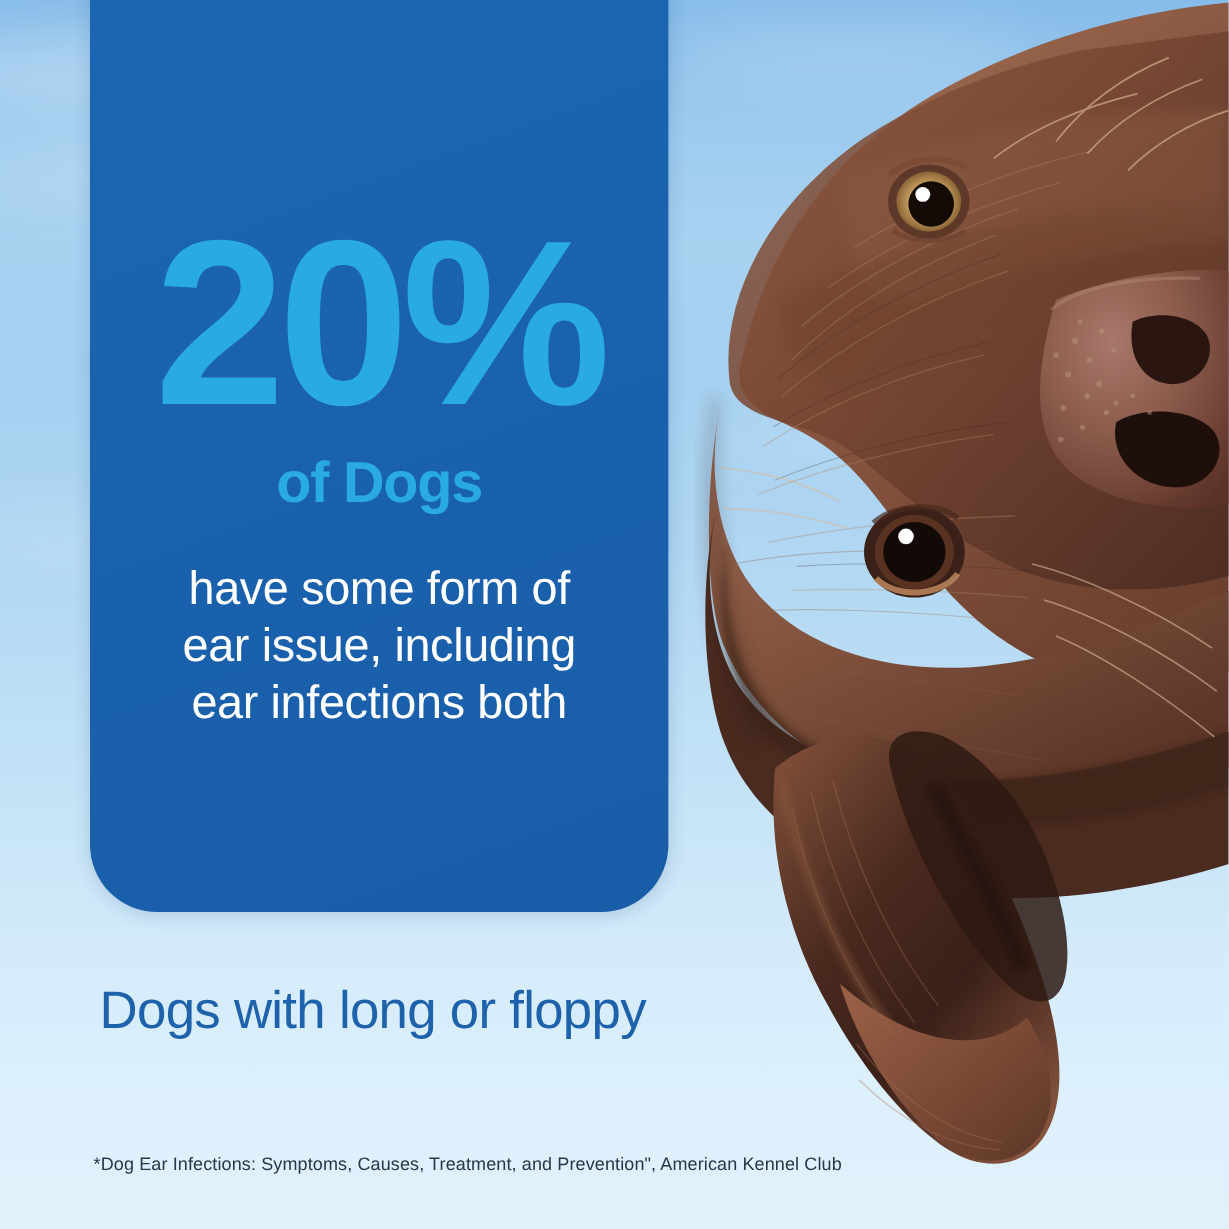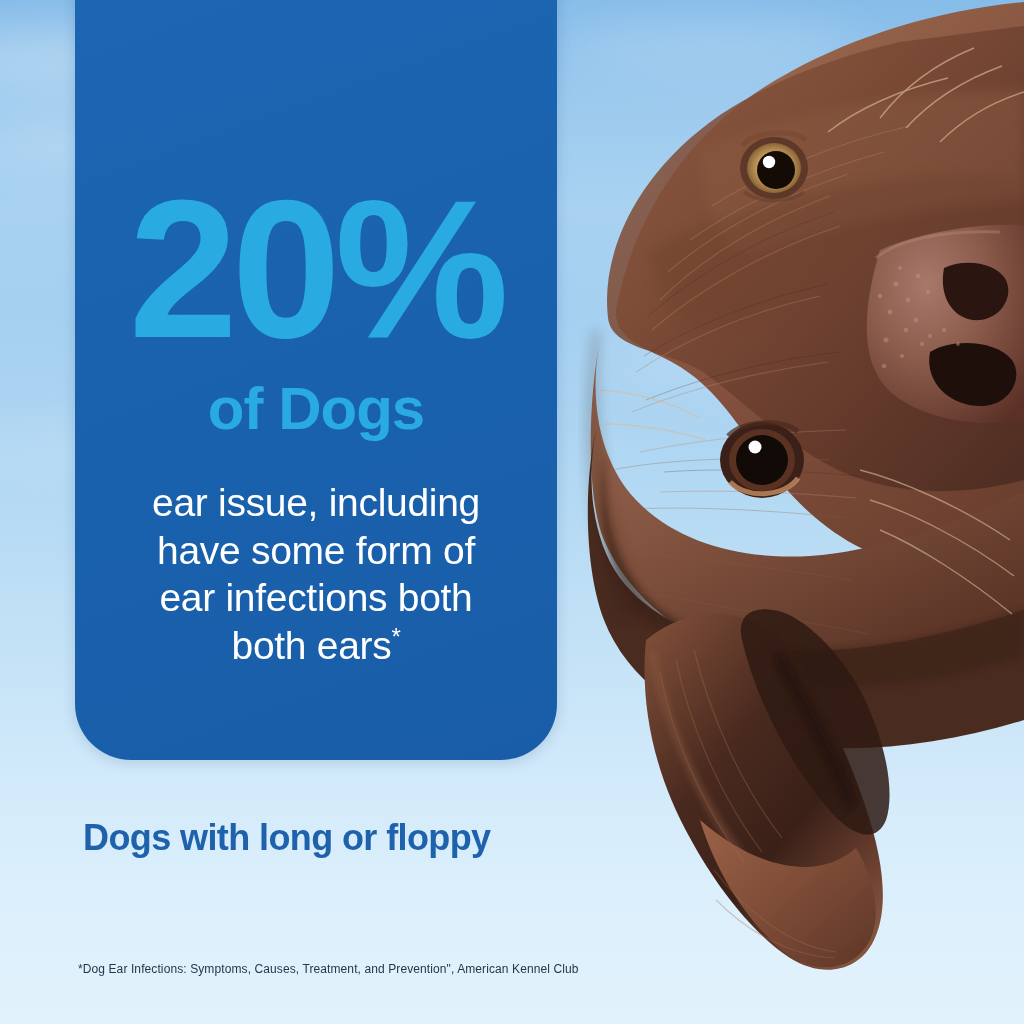--- a/index.html
+++ b/index.html
@@ -70,7 +70,7 @@
   }
   .stat-caption {
     color:#29abe2;
-    font-size:60px;
+    font-size:48px;
     font-weight:bold;
     line-height:1;
     letter-spacing:-1px;

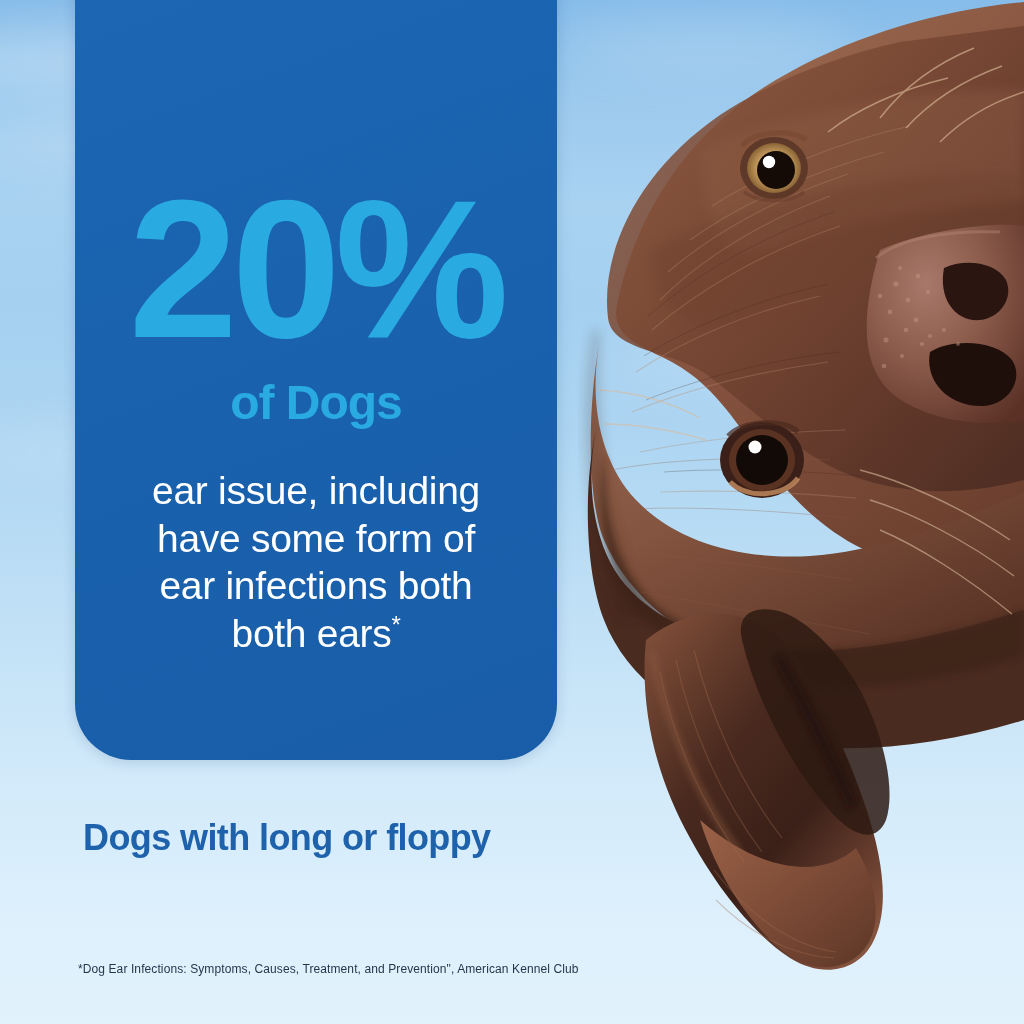--- a/index.html
+++ b/index.html
@@ -371,8 +371,8 @@
     <div class="stat-caption">of Dogs</div>
 
     <div class="stat-body">
+      <div>have some form of</div>
       <div>ear issue, including</div>
-      <div>have some form of</div>
       <div>ear infections both</div>
       <div>
         <span>both ears</span><span class="sup">*</span>

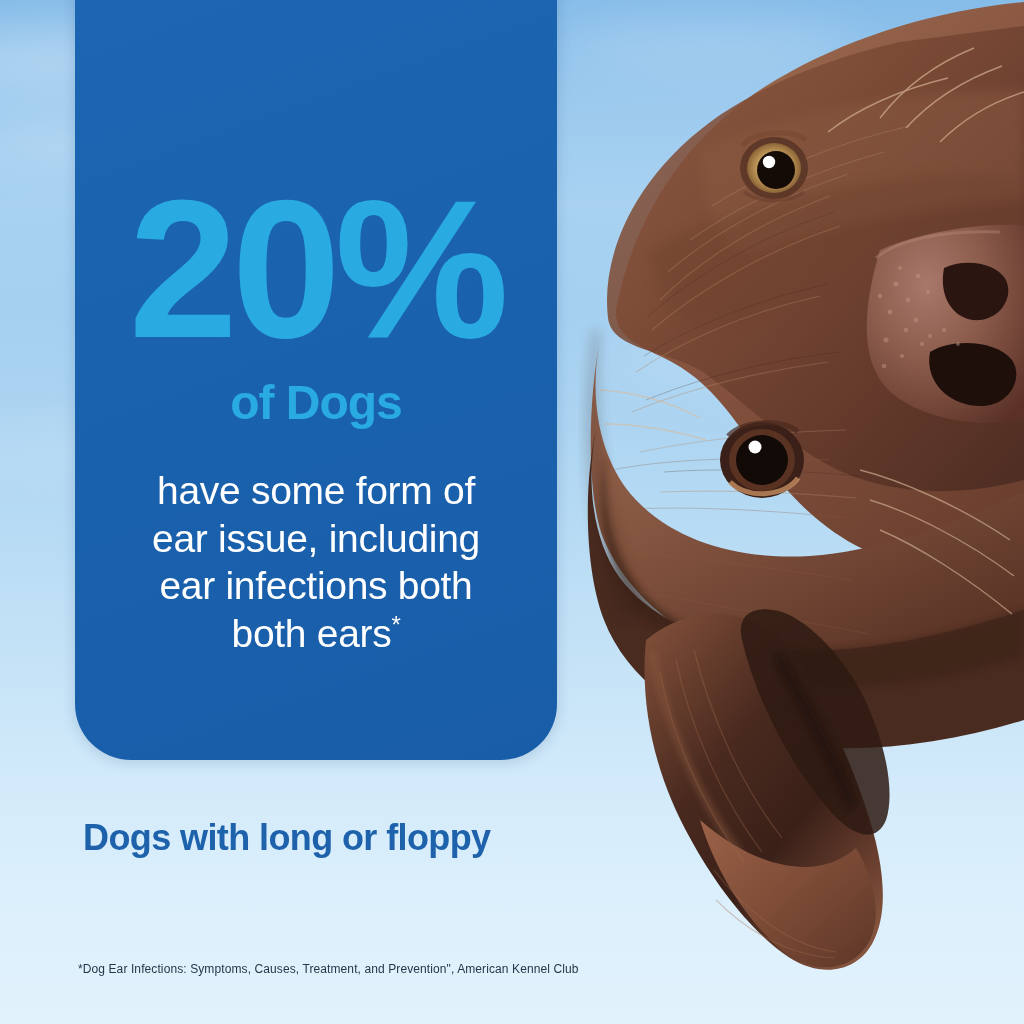--- a/index.html
+++ b/index.html
@@ -374,9 +374,6 @@
       <div>have some form of</div>
       <div>ear issue, including</div>
       <div>ear infections both</div>
-      <div>
-        <span>both ears</span><span class="sup">*</span>
-      </div>
     </div>
   </div>
 

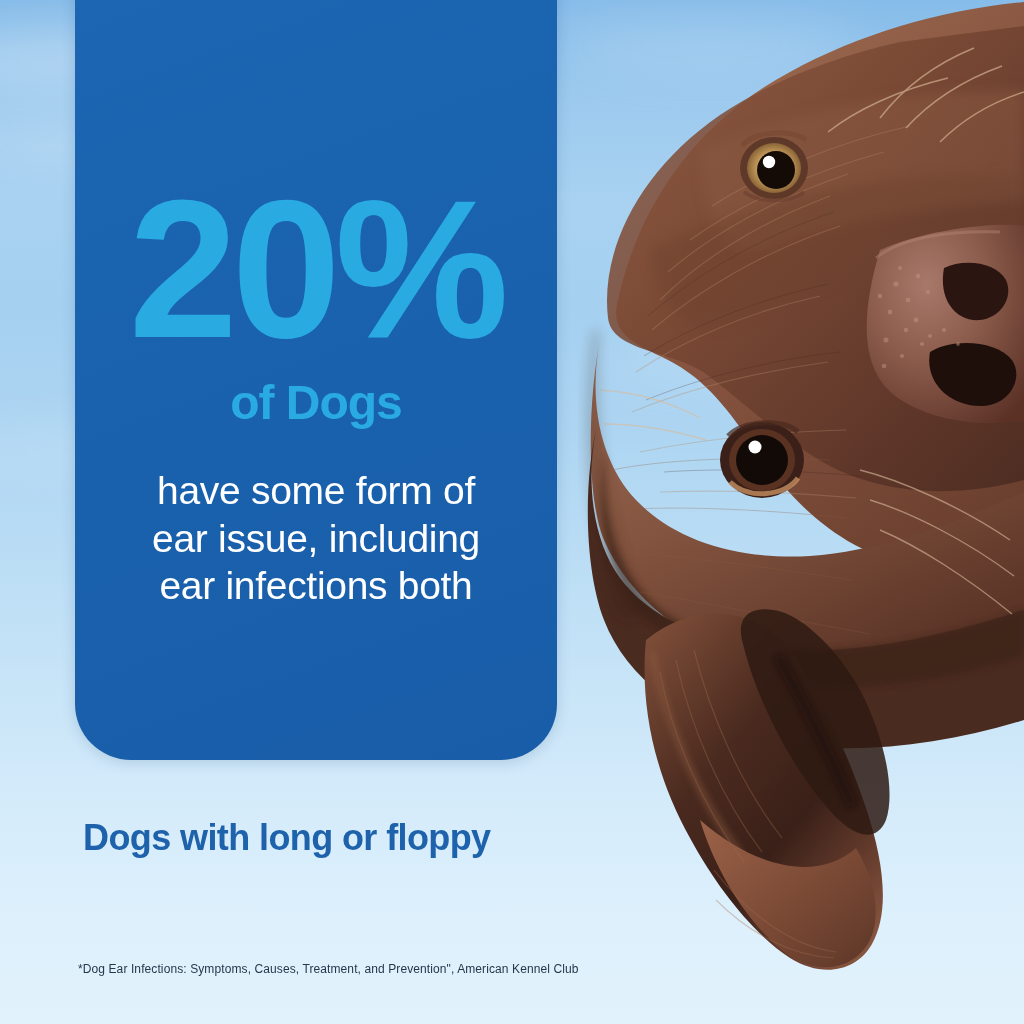--- a/index.html
+++ b/index.html
@@ -99,8 +99,8 @@
     left:83px; top:816px;
     width:700px;
     color:#1e62ac;
-    font-size:36px;
-    font-weight:bold;
+    font-size:44px;
+    font-weight:normal;
     line-height:1.22;
     letter-spacing:-.6px;
   }

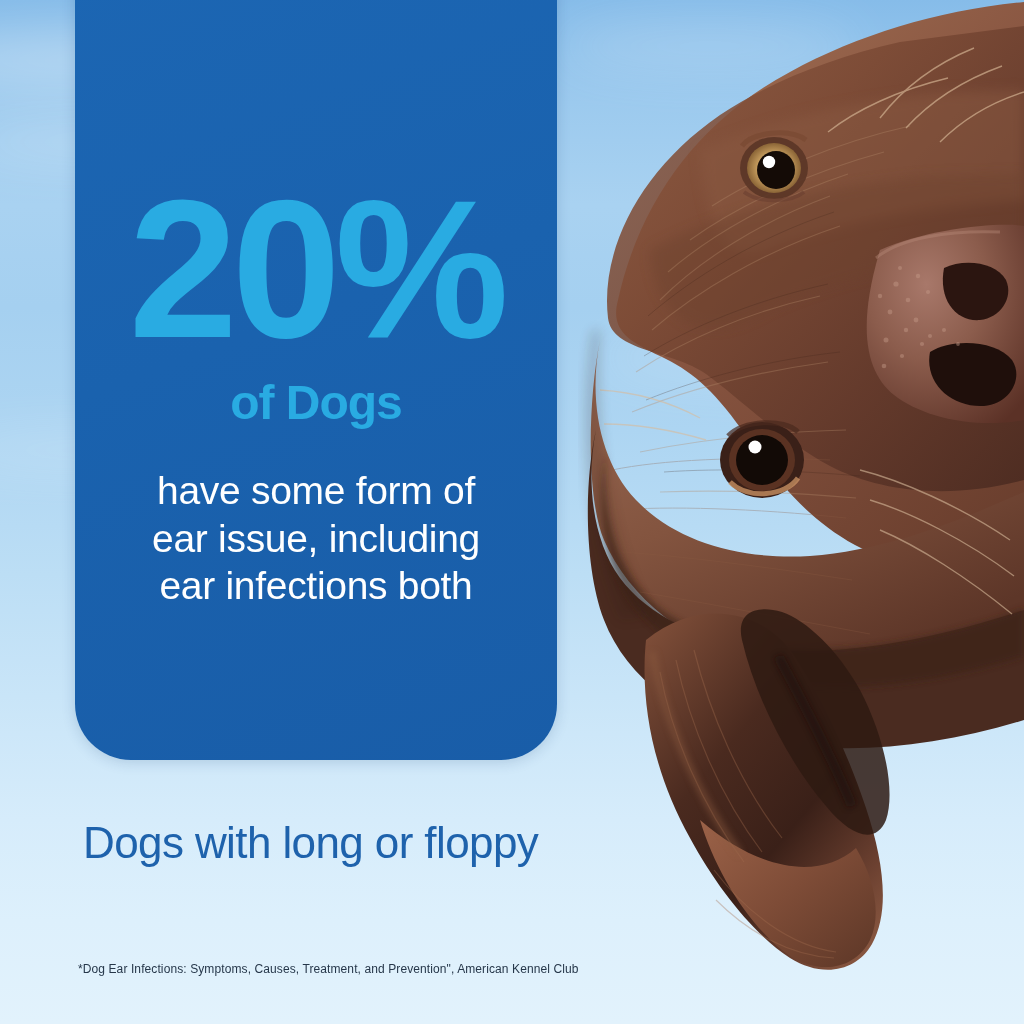--- a/index.html
+++ b/index.html
@@ -110,7 +110,7 @@
     position:absolute;
     left:78px; top:962px;
     color:#26374a;
-    font-size:12px;
+    font-size:15px;
     font-weight:400;
     letter-spacing:.1px;
     white-space:nowrap;

